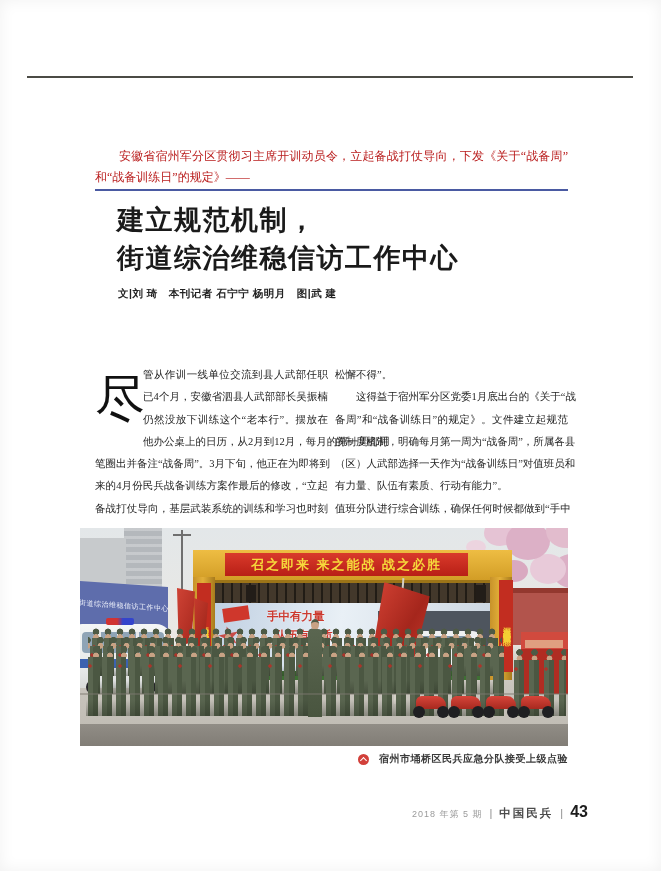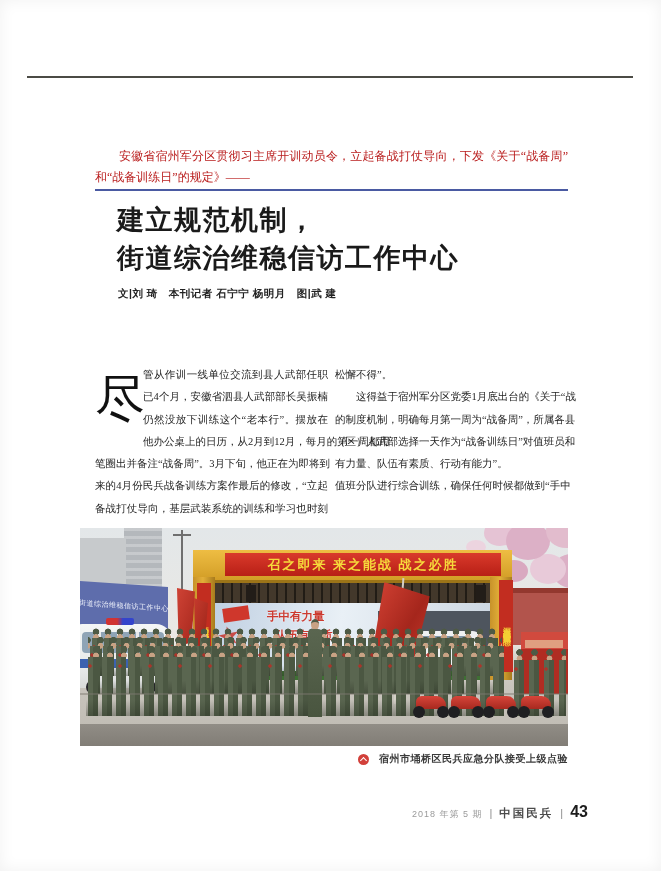--- a/index.html
+++ b/index.html
@@ -194,6 +194,7 @@
 <div class="col col-2">
   <span class="b-line noj">松懈不得”。</span>
   <span class="b-line ind">这得益于宿州军分区党委1月底出台的《关于“战</span>
+  <span class="b-line">备周”和“战备训练日”的规定》。文件建立起规范</span>
   <span class="b-line">的制度机制，明确每月第一周为“战备周”，所属各县</span>
   <span class="b-line">（区）人武部选择一天作为“战备训练日”对值班员和</span>
   <span class="b-line noj">有力量、队伍有素质、行动有能力”。</span>

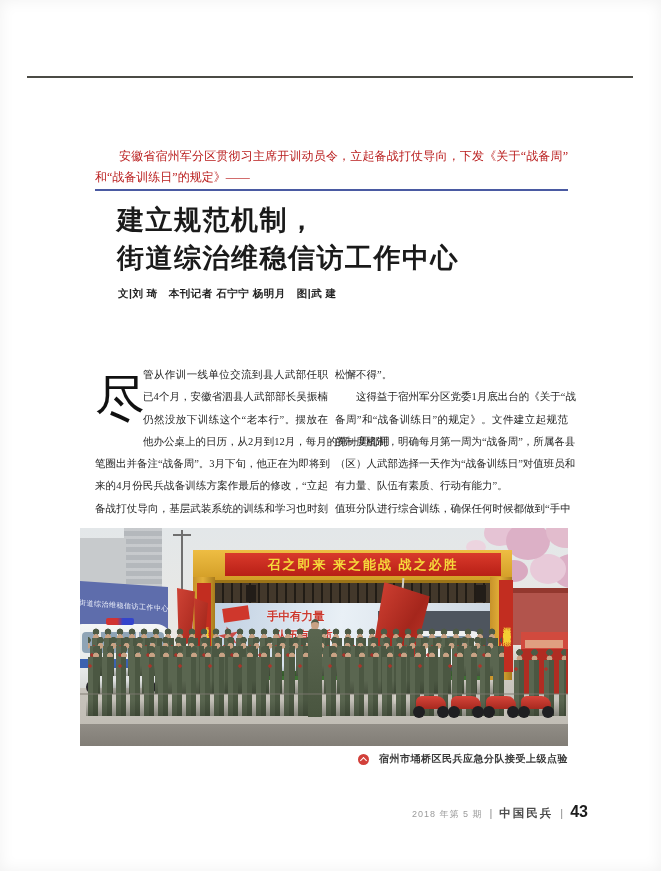--- a/index.html
+++ b/index.html
@@ -64,7 +64,7 @@
   
   .beam { left:113px; top:22px; width:319px; height:30px;
           background:linear-gradient(#eebd43,#d29d26); border-bottom:3px solid #9c7418; }
-  .stage-banner { left:145px; top:25px; width:276px; height:23px;
+  .stage-banner { left:145px; top:25px; width:243px; height:23px;
                   background:linear-gradient(#d93a2b,#b81f16);
                   display:flex; align-items:center; justify-content:center; }
   .stage-banner span { position:static; color:#f6d93b; font-weight:bold; font-size:13px; letter-spacing:2px; white-space:nowrap; }

